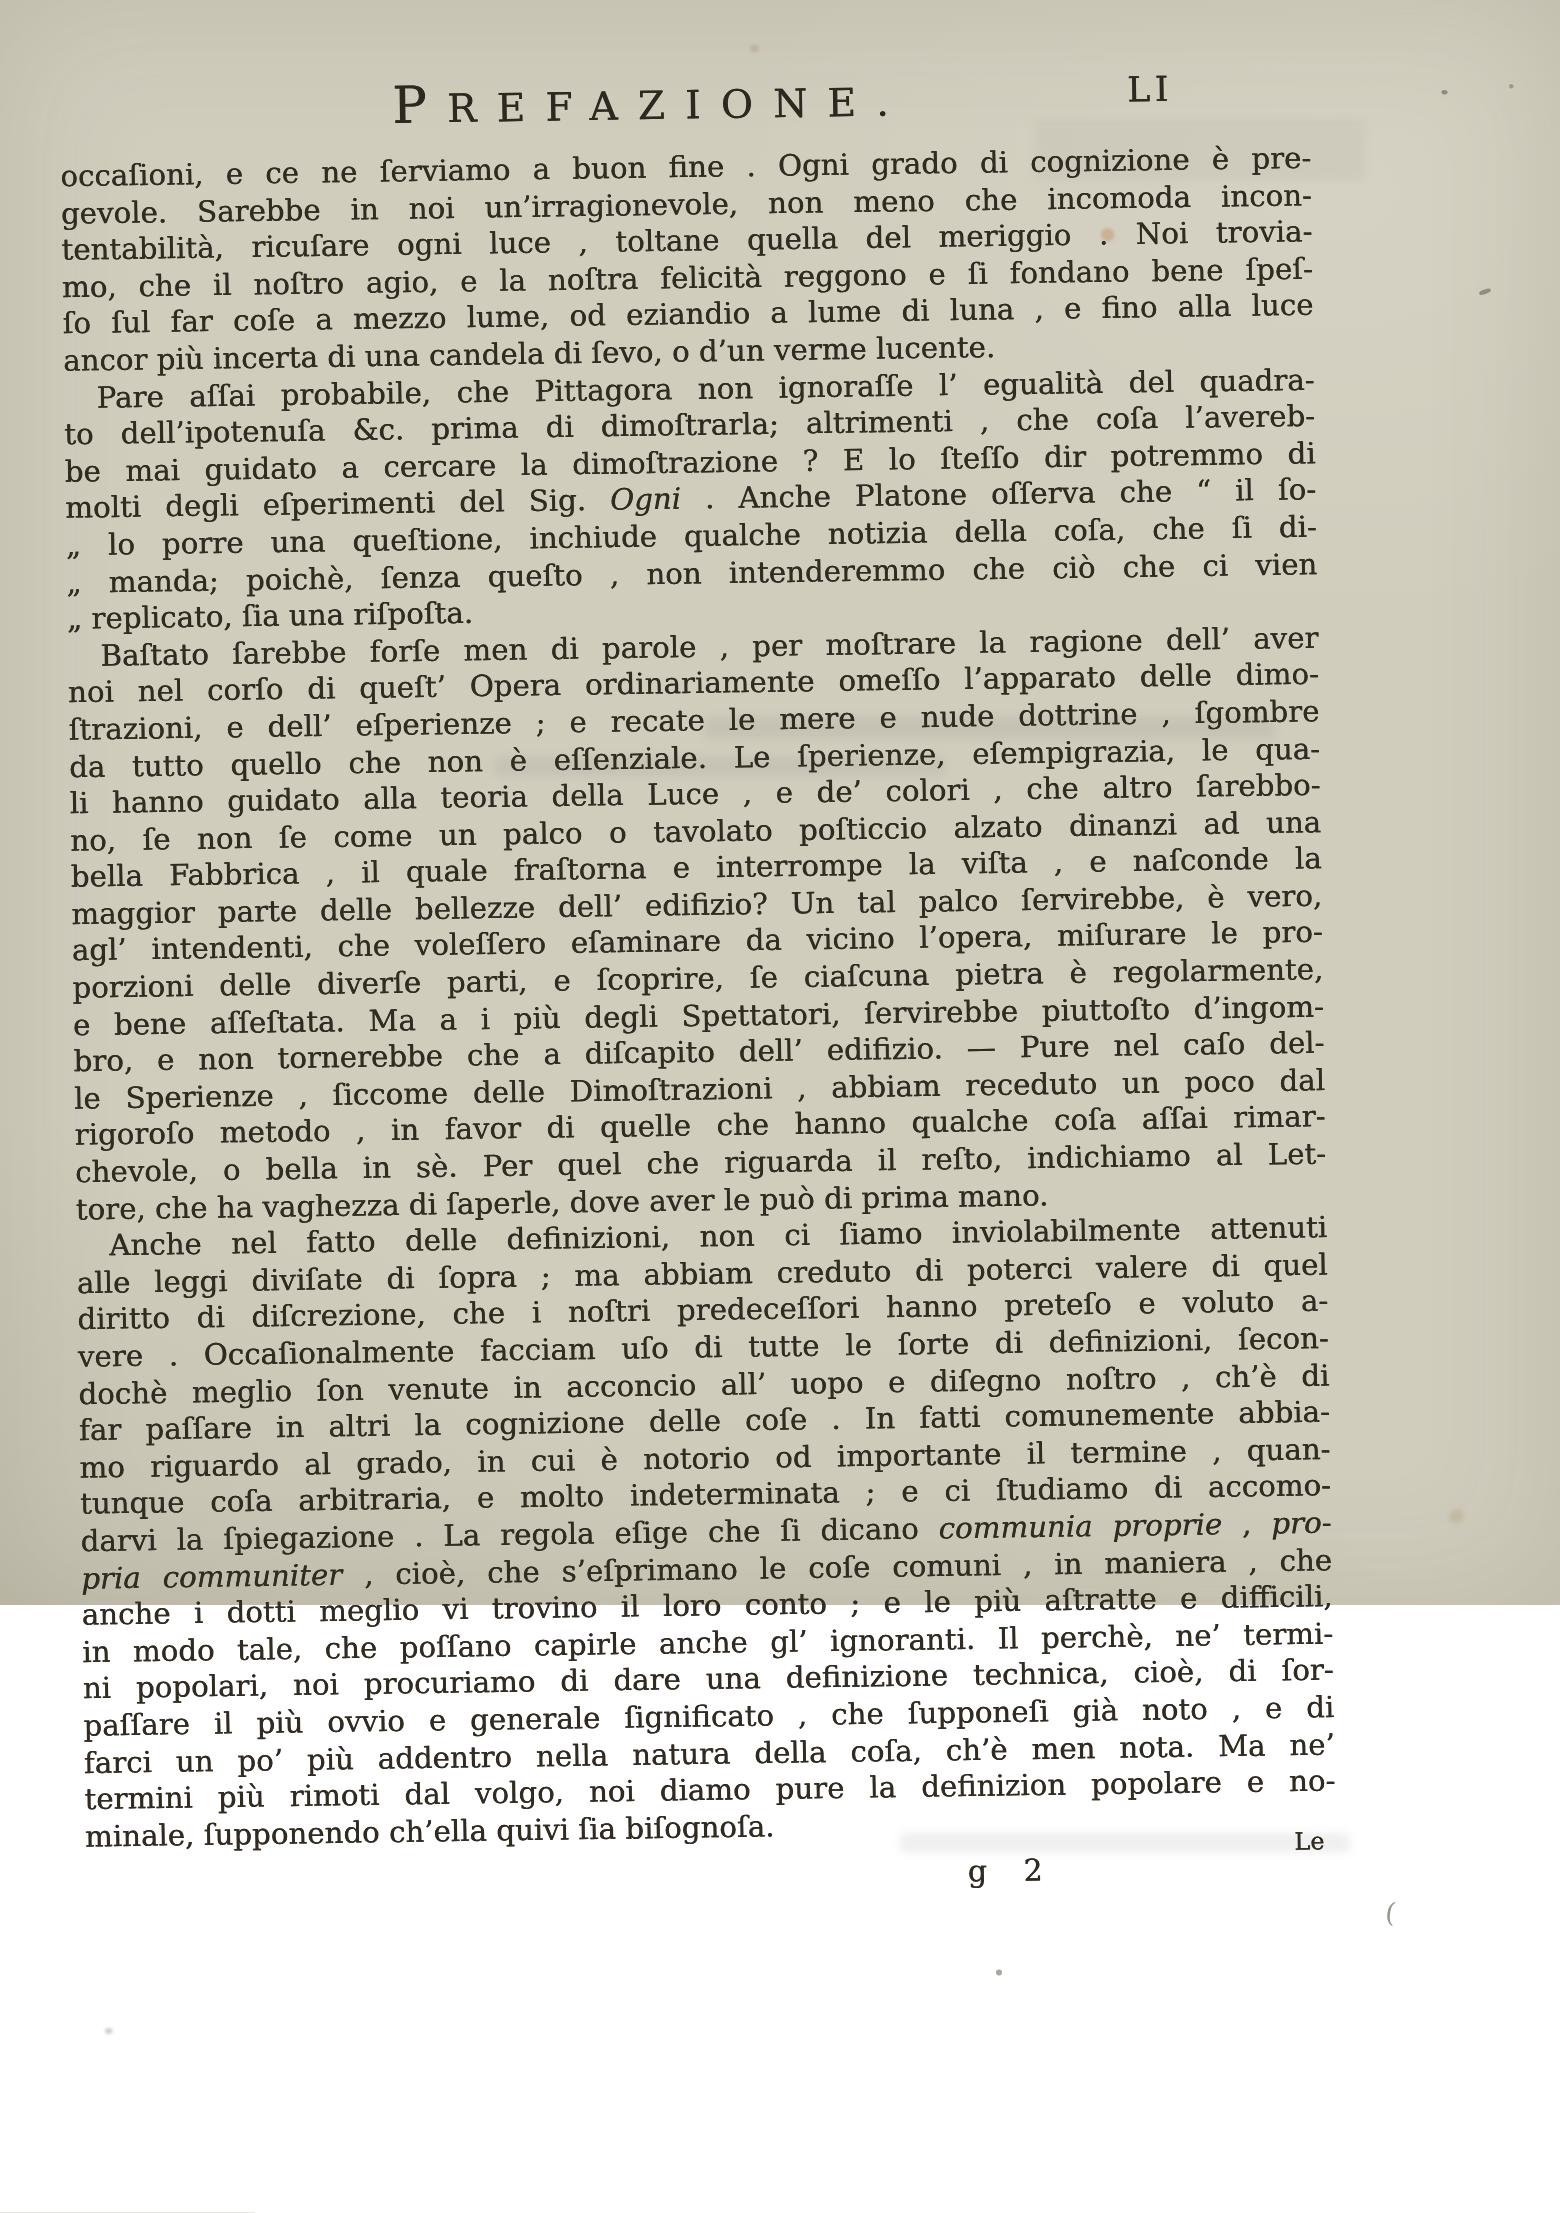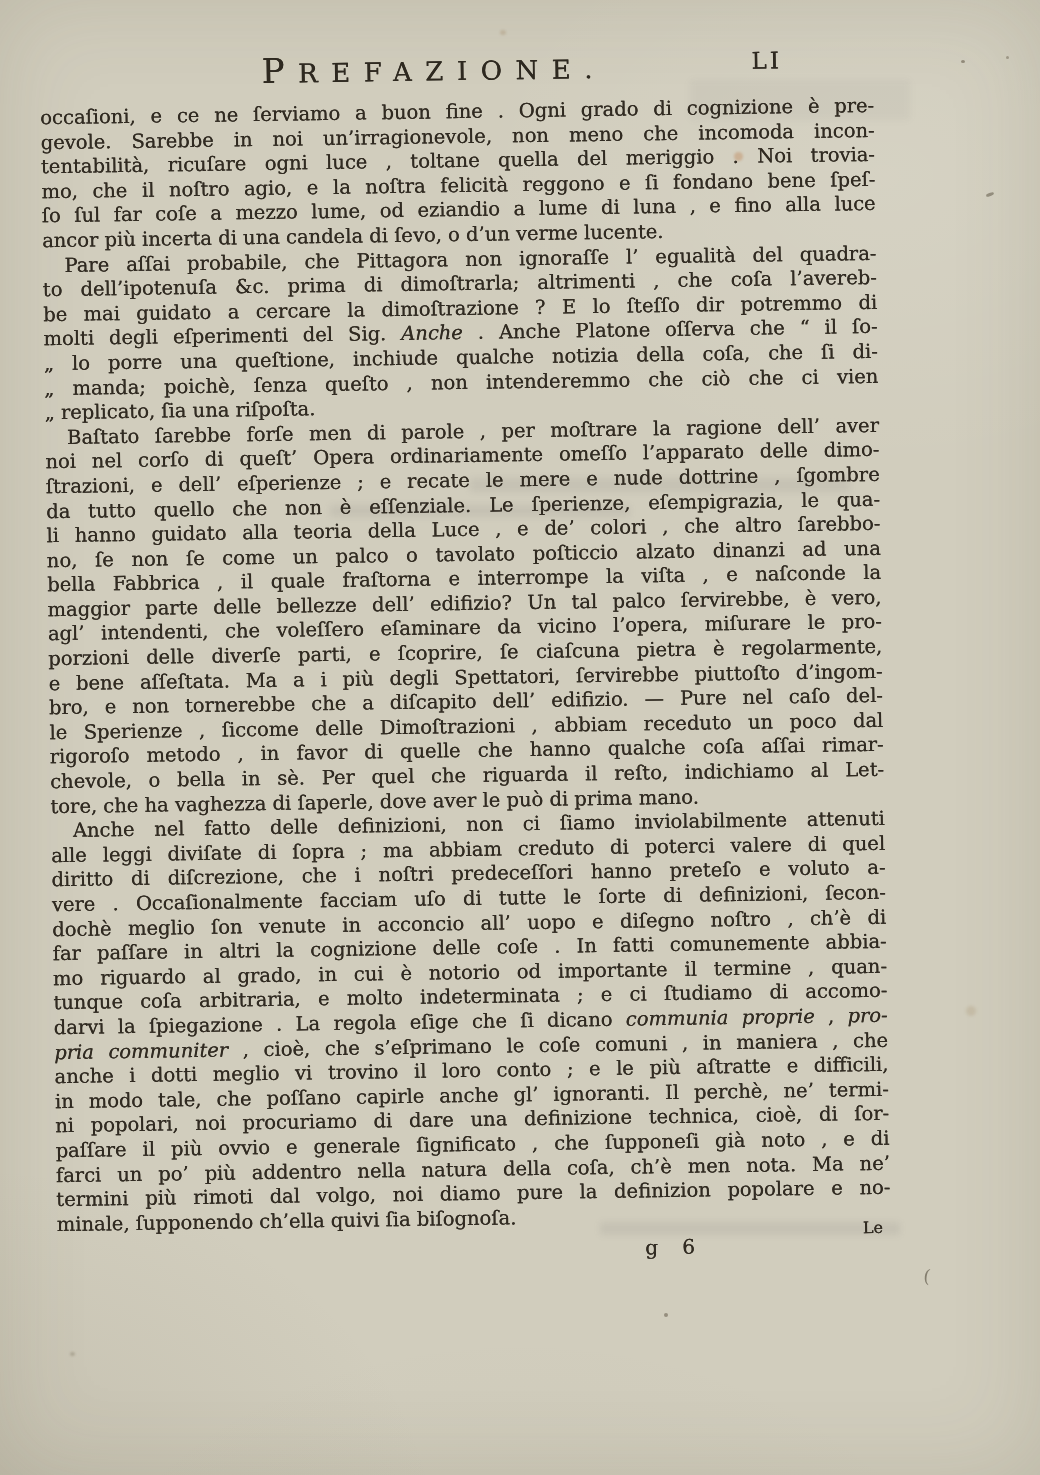--- a/index.html
+++ b/index.html
@@ -9,7 +9,7 @@
   }
   .page {
     position: relative;
-    width: 1040px; height: 1475px;
+    width: 1040px; height: 1070px;
     background:
       radial-gradient(700px 500px at 85% 12%, rgba(255,255,248,0.10), transparent 60%),
       radial-gradient(900px 700px at -5% 105%, rgba(108,98,78,0.14), transparent 55%),

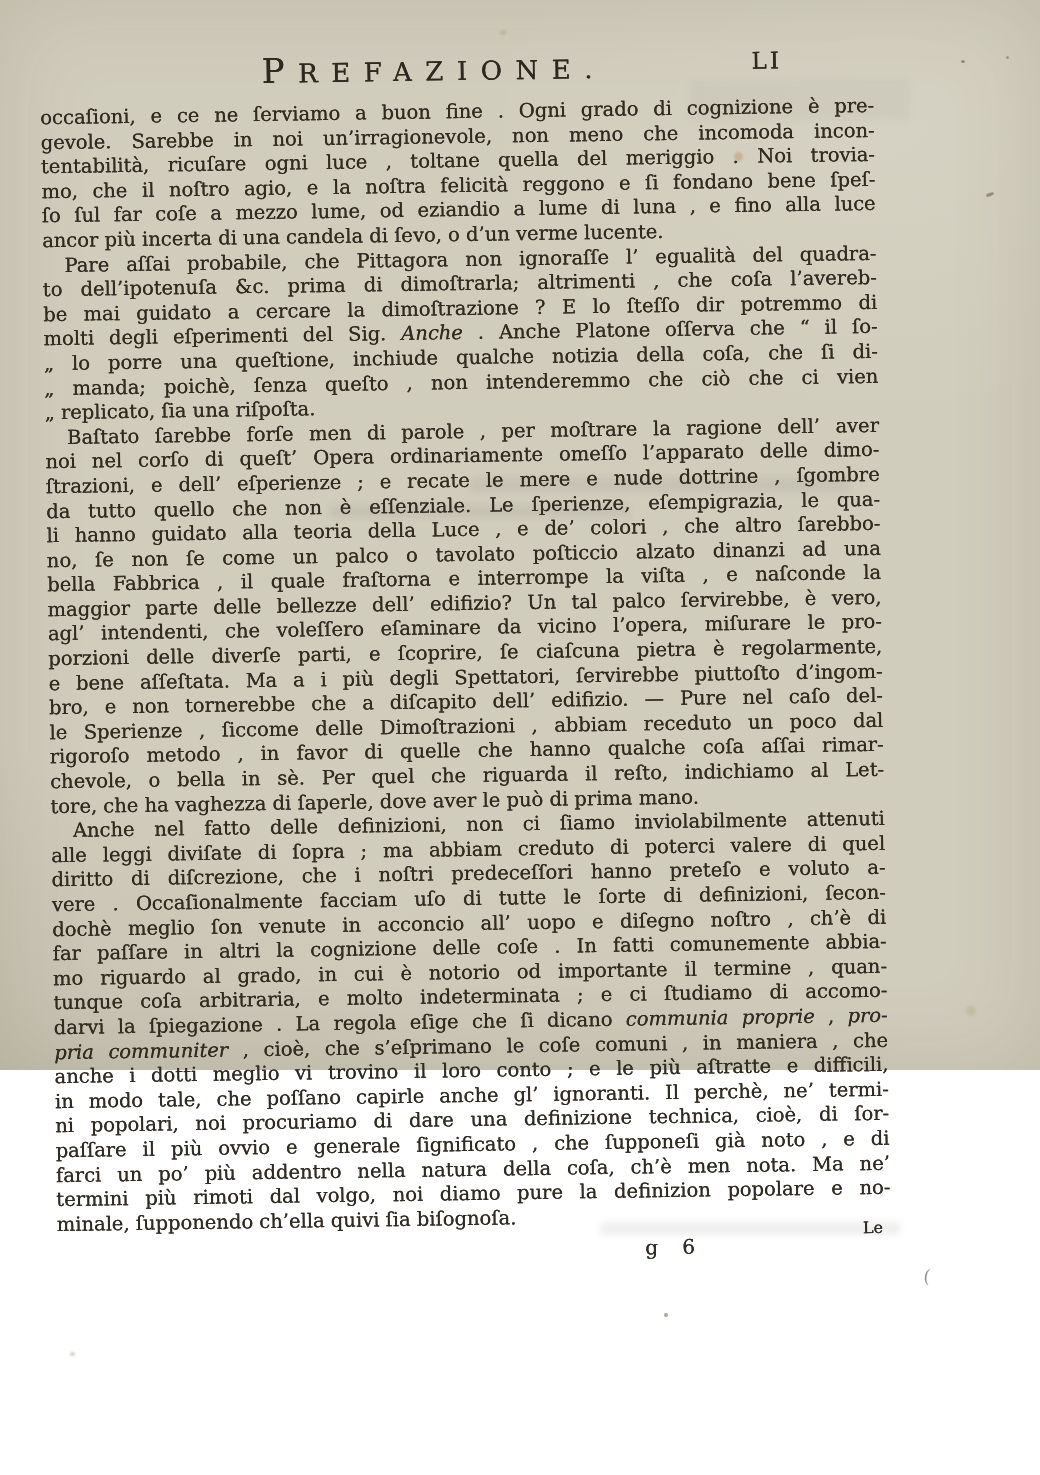--- a/index.html
+++ b/index.html
@@ -140,7 +140,7 @@
           <div class="line indent"><span>Pare aſſai probabile, che Pittagora non ignoraſſe l’ egualità del quadra-</span></div>
           <div class="line"><span>to dell’ipotenuſa &amp;c. prima di dimoſtrarla; altrimenti , che coſa l’avereb-</span></div>
           <div class="line"><span>be mai guidato a cercare la dimoſtrazione ? E lo ſteſſo dir potremmo di</span></div>
-          <div class="line"><span>molti degli eſperimenti del Sig. </span><span class="it">Anche</span><span> . Anche Platone oſſerva che “ il ſo-</span></div>
+          <div class="line"><span>molti degli eſperimenti del Sig. </span><span class="it">Ogni</span><span> . Anche Platone oſſerva che “ il ſo-</span></div>
           <div class="line"><span>„ lo porre una queſtione, inchiude qualche notizia della coſa, che ſi di-</span></div>
           <div class="line"><span>„ manda; poichè, ſenza queſto , non intenderemmo che ciò che ci vien</span></div>
           <div class="line last"><span>„ replicato, ſia una riſpoſta.</span></div>

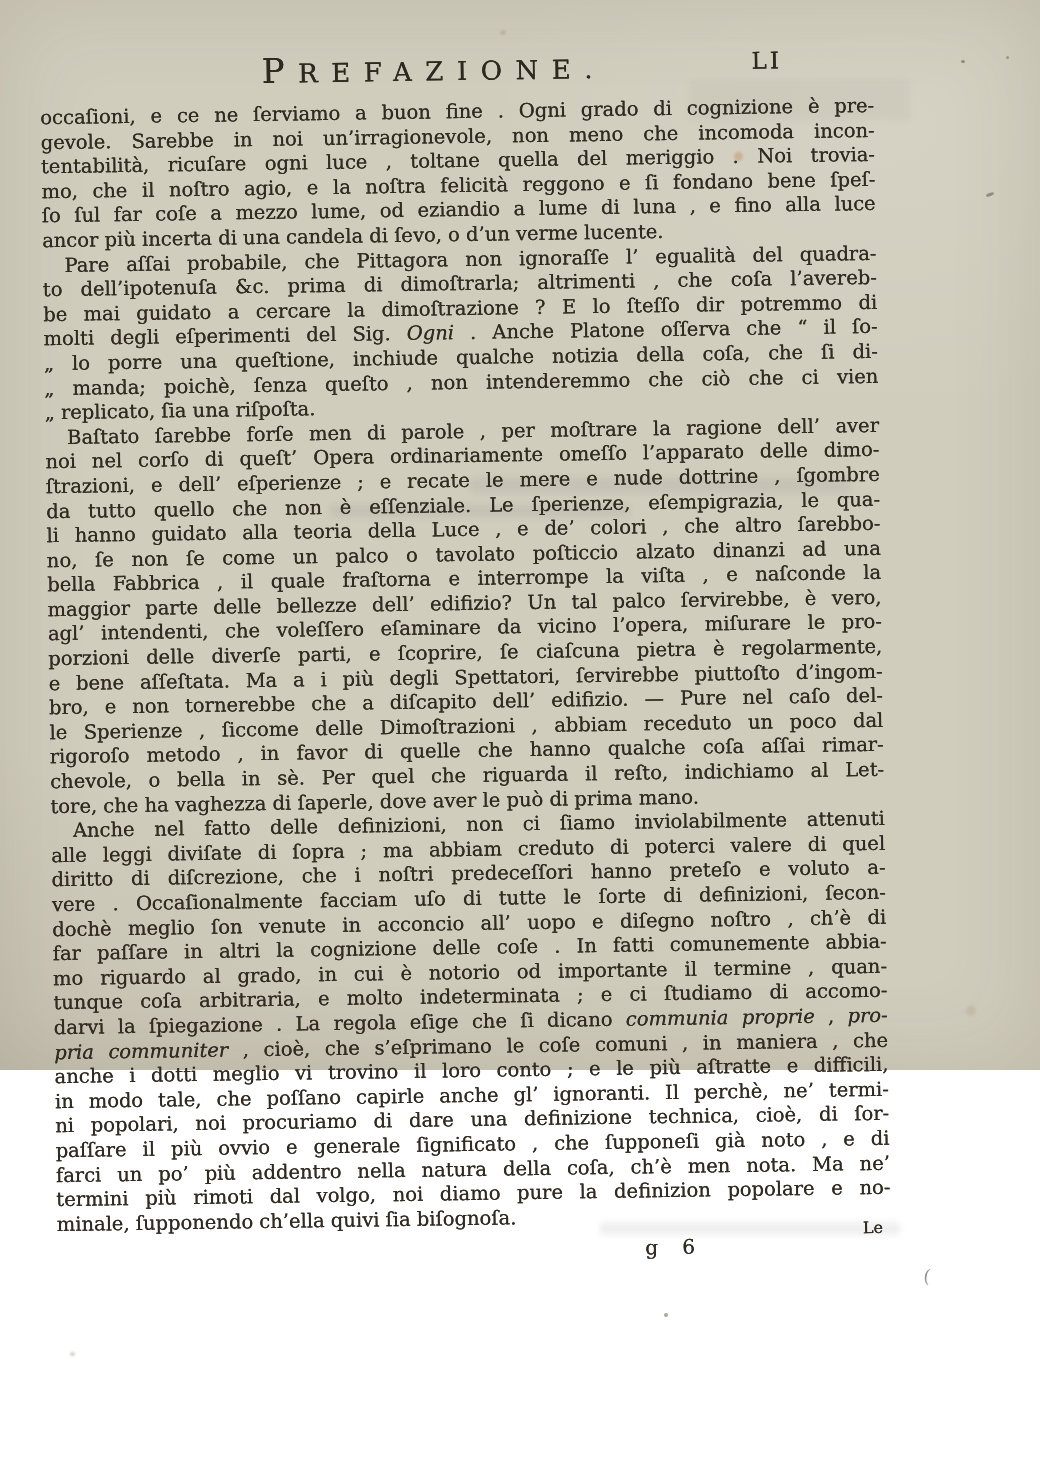--- a/index.html
+++ b/index.html
@@ -184,7 +184,7 @@
         </div>
       </div>
 
-    <div class="signature-mark">g 6</div>
+    <div class="signature-mark">g 2</div>
     <div class="catchword">Le</div>
     <div class="stray-mark">(</div>
   </div>

